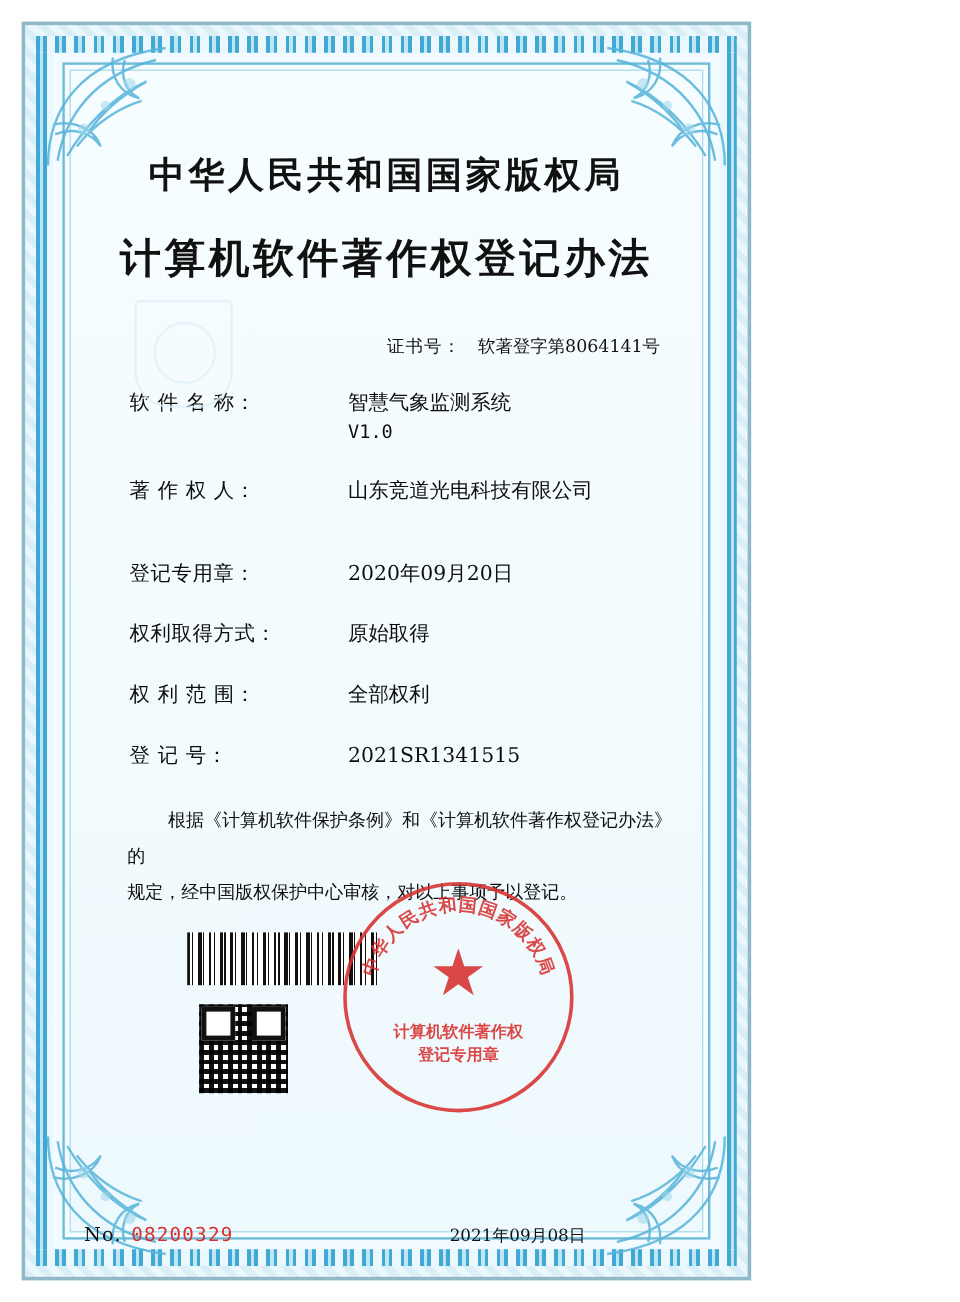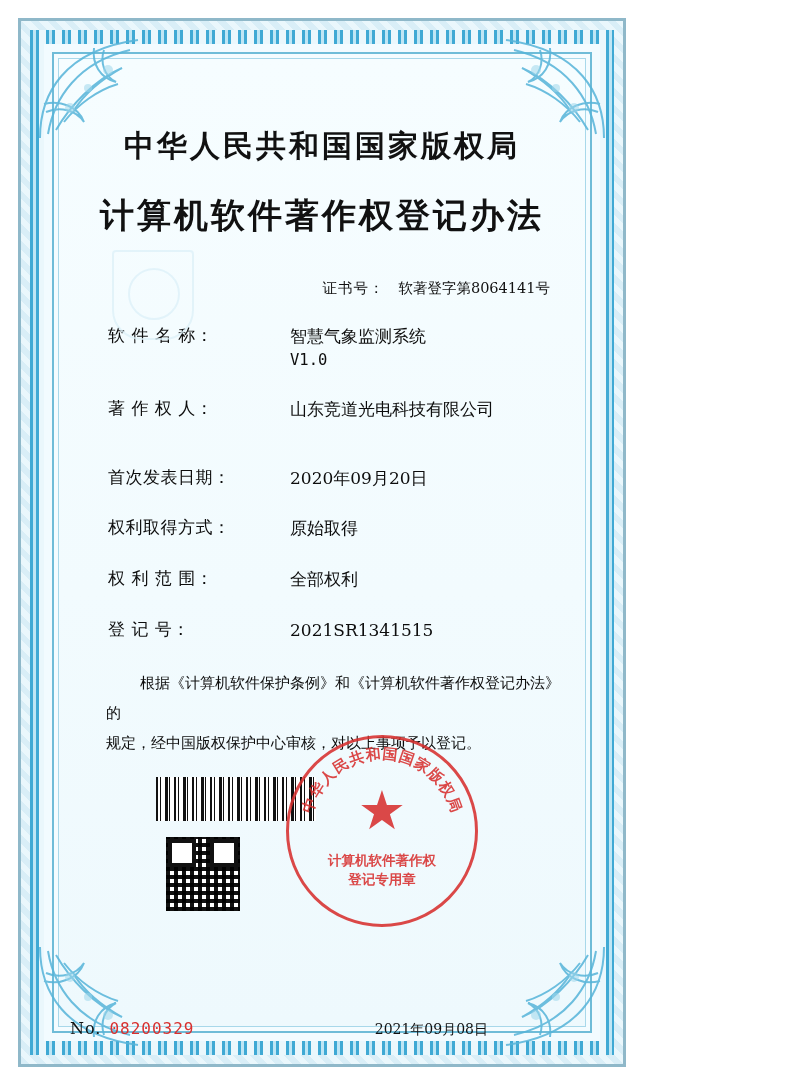--- a/index.html
+++ b/index.html
@@ -386,7 +386,7 @@
       <div class="gap-big"></div>
 
       <div class="field-row">
-        <div class="field-label">首次发表日期：</div>
+        <div class="field-label">登记专用章：</div>
         <div class="field-value">2020年09月20日</div>
       </div>
 

